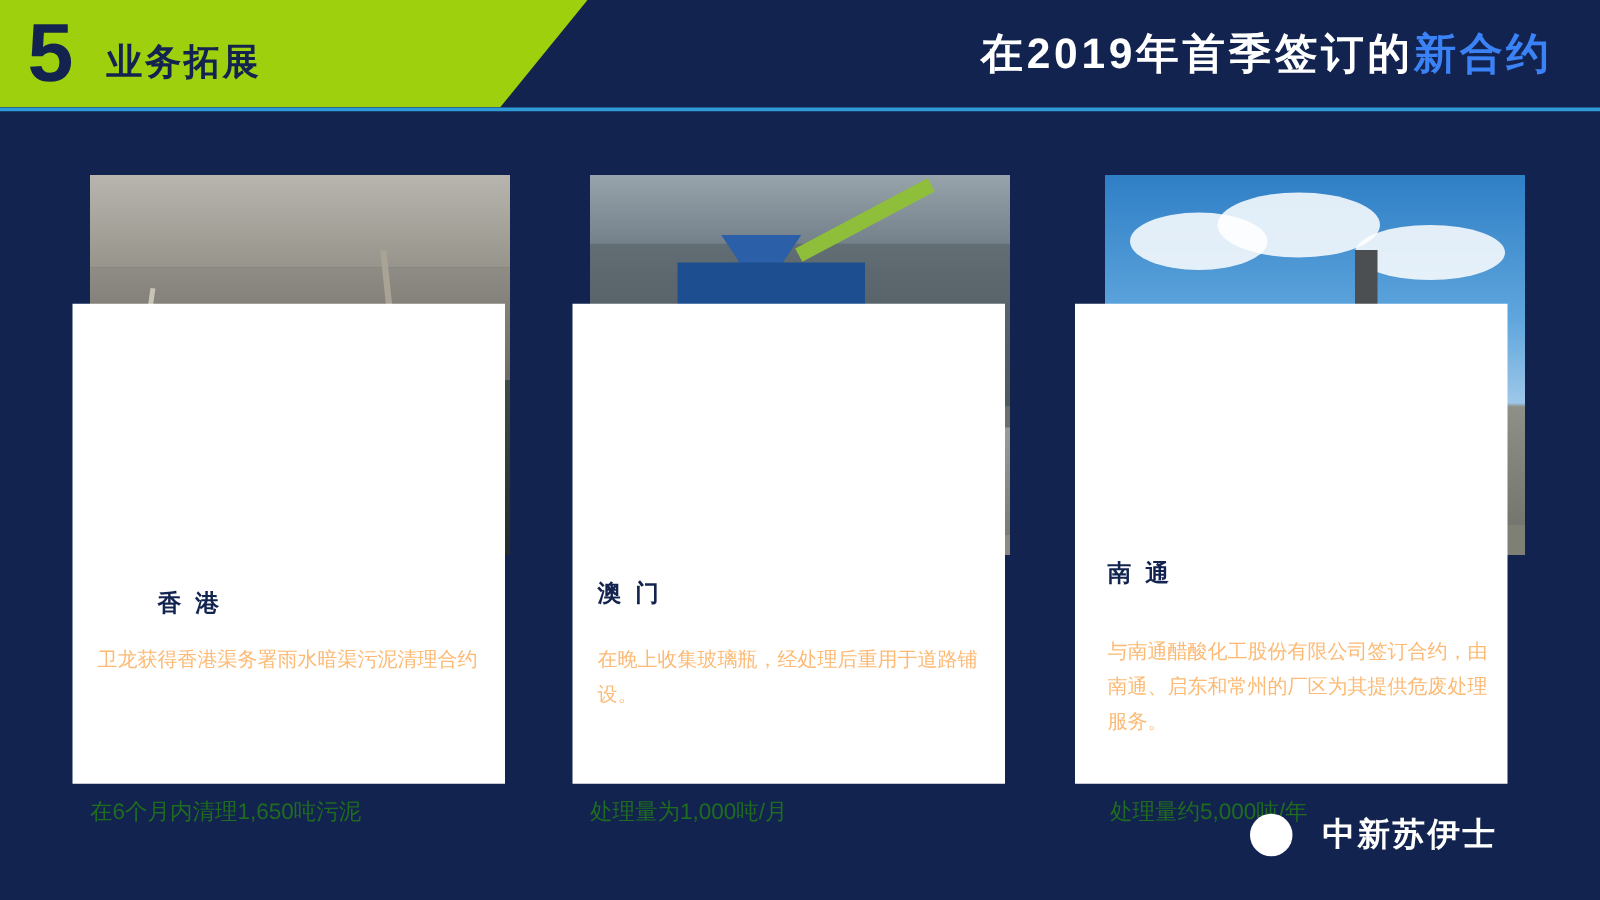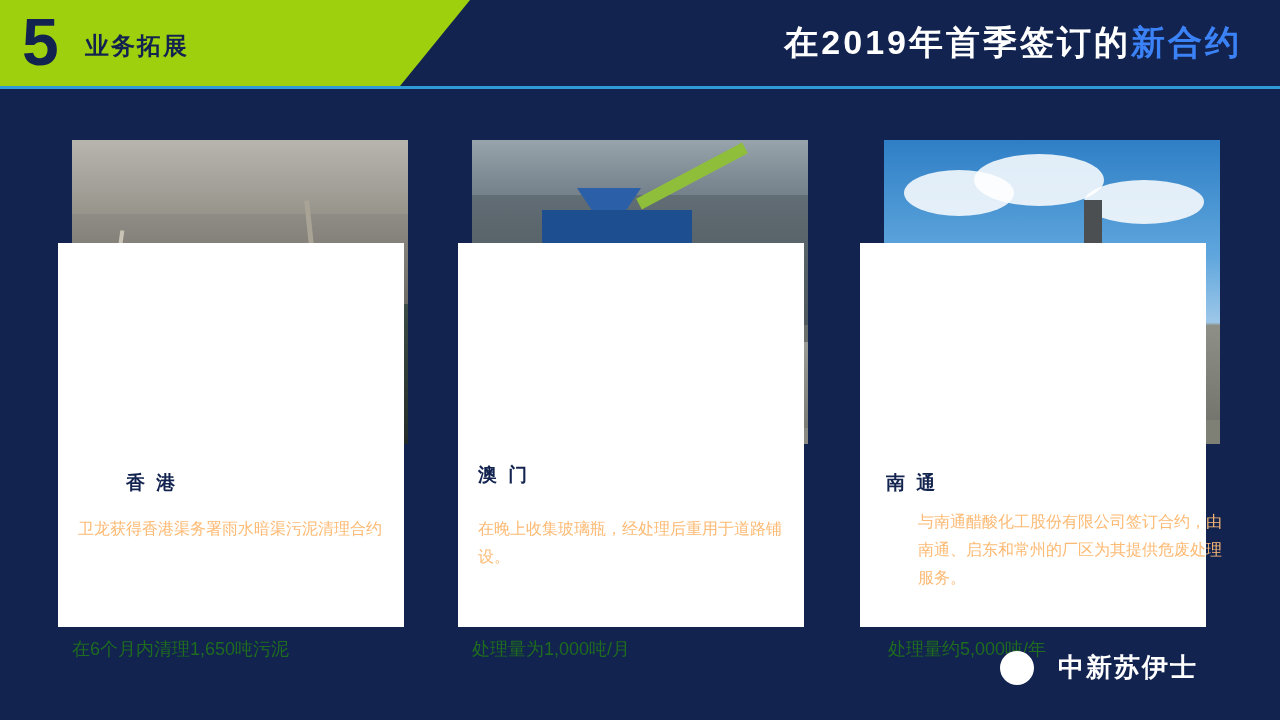--- a/index.html
+++ b/index.html
@@ -27,7 +27,7 @@
   }
   .header-sub{
     position:absolute;left:85px;top:30px;
-    font-size:24px;font-weight:bold;color:#12234f;
+    font-size:29px;font-weight:bold;color:#12234f;
     letter-spacing:2px;
   }
   .header-title{

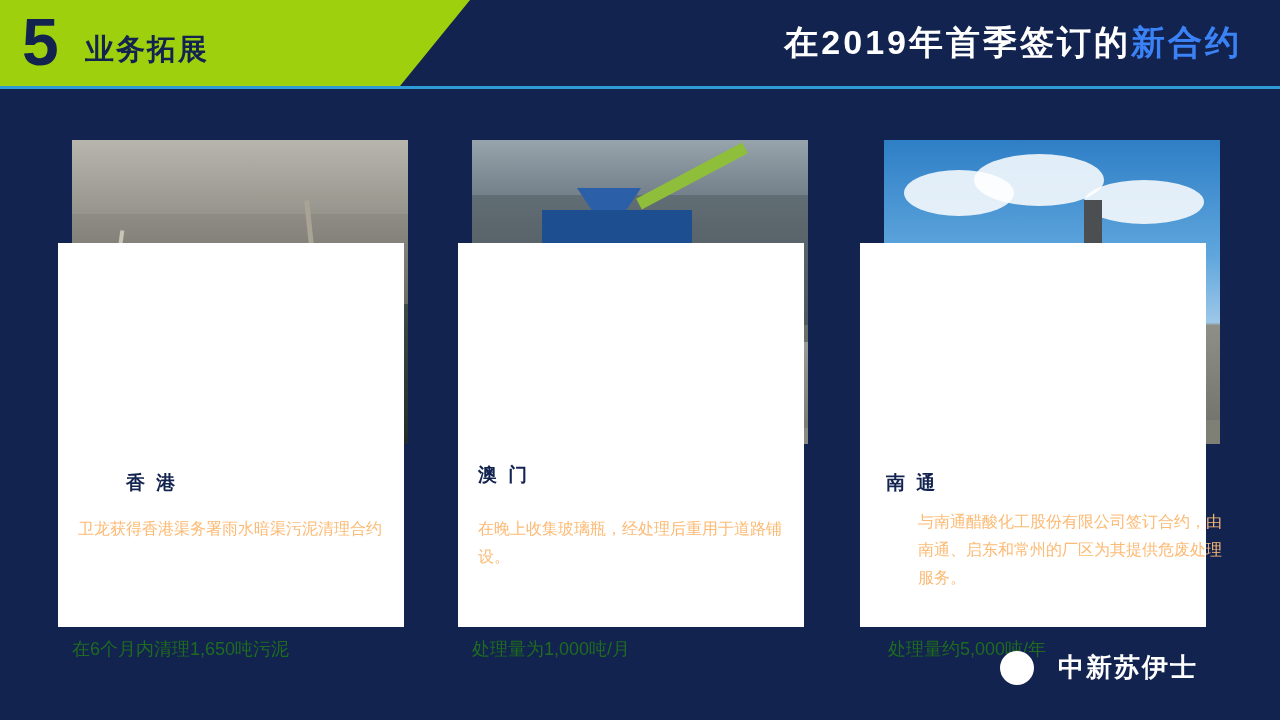--- a/index.html
+++ b/index.html
@@ -183,7 +183,7 @@
 <div class="card-title" style="left:478px;top:462px;">澳 门</div>
 <div class="card-body" style="left:478px;top:515px;width:308px;">在晚上收集玻璃瓶，经处理后重用于道路铺设。</div>
 
-<div class="card-title" style="left:886px;top:470px;">南 通</div>
+<div class="card-title" style="left:886px;top:446px;">南 通</div>
 <div class="card-body" style="left:886px;top:508px;width:318px;margin-left:32px;">与南通醋酸化工股份有限公司签订合约，由南通、启东和常州的厂区为其提供危废处理服务。</div>
 
 <div class="caption cap1">在6个月内清理1,650吨污泥</div>

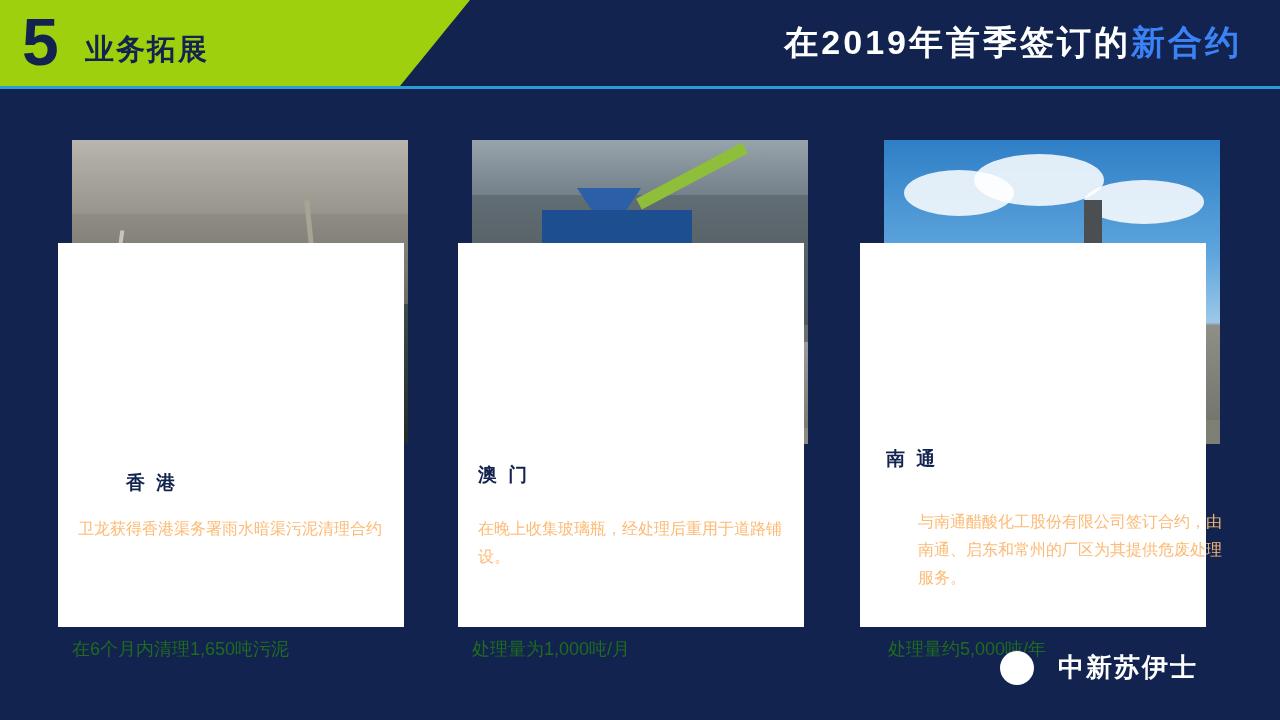--- a/index.html
+++ b/index.html
@@ -184,7 +184,7 @@
 <div class="card-body" style="left:478px;top:515px;width:308px;">在晚上收集玻璃瓶，经处理后重用于道路铺设。</div>
 
 <div class="card-title" style="left:886px;top:446px;">南 通</div>
-<div class="card-body" style="left:886px;top:508px;width:318px;margin-left:32px;">与南通醋酸化工股份有限公司签订合约，由南通、启东和常州的厂区为其提供危废处理服务。</div>
+<div class="card-body" style="left:886px;top:508px;width:318px;">与南通醋酸化工股份有限公司签订合约，由南通、启东和常州的厂区为其提供危废处理服务。</div>
 
 <div class="caption cap1">在6个月内清理1,650吨污泥</div>
 <div class="caption cap2">处理量为1,000吨/月</div>

